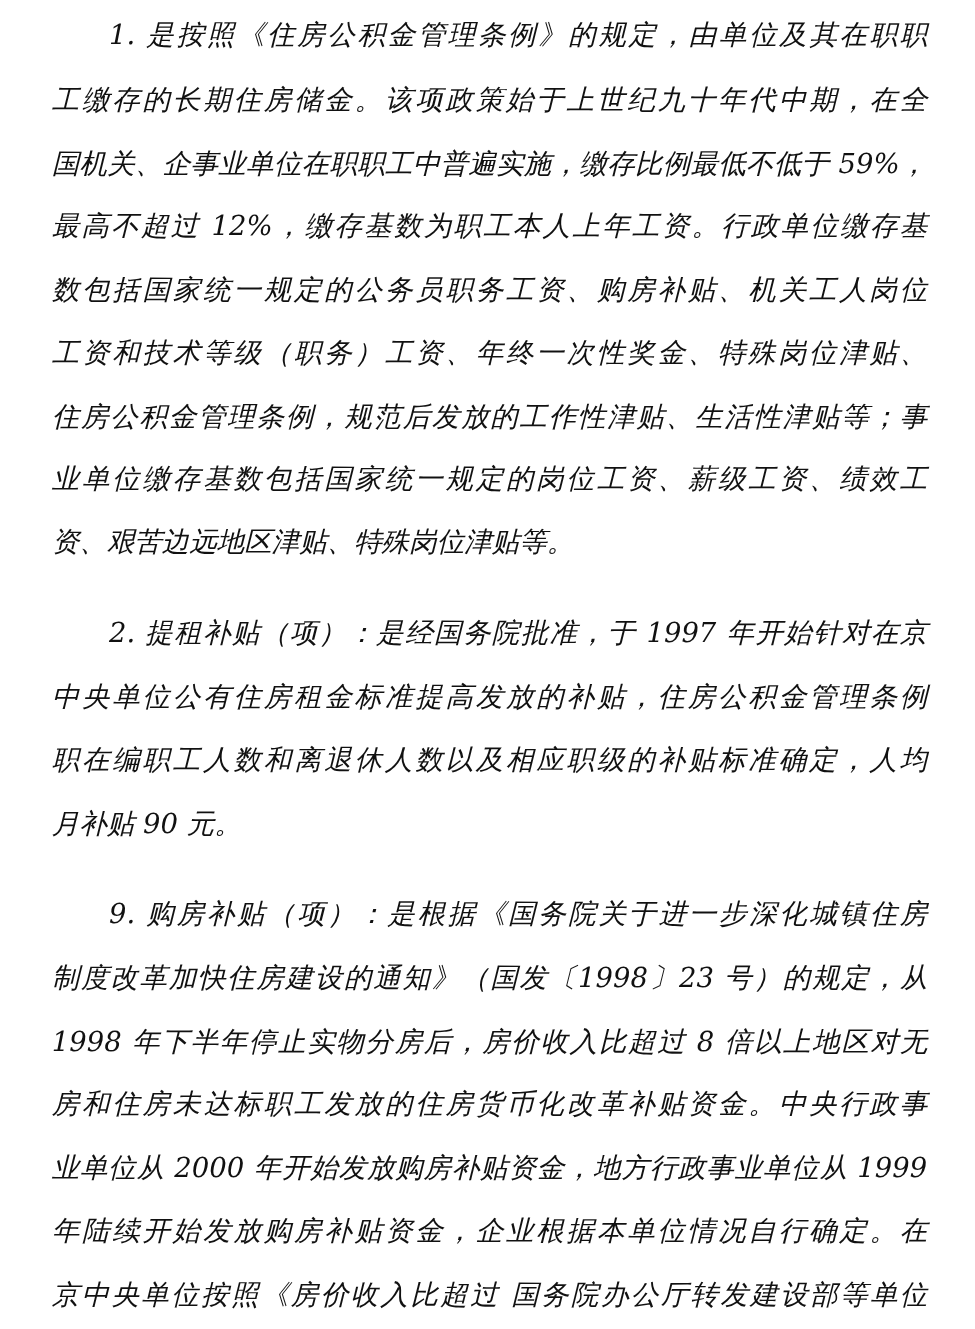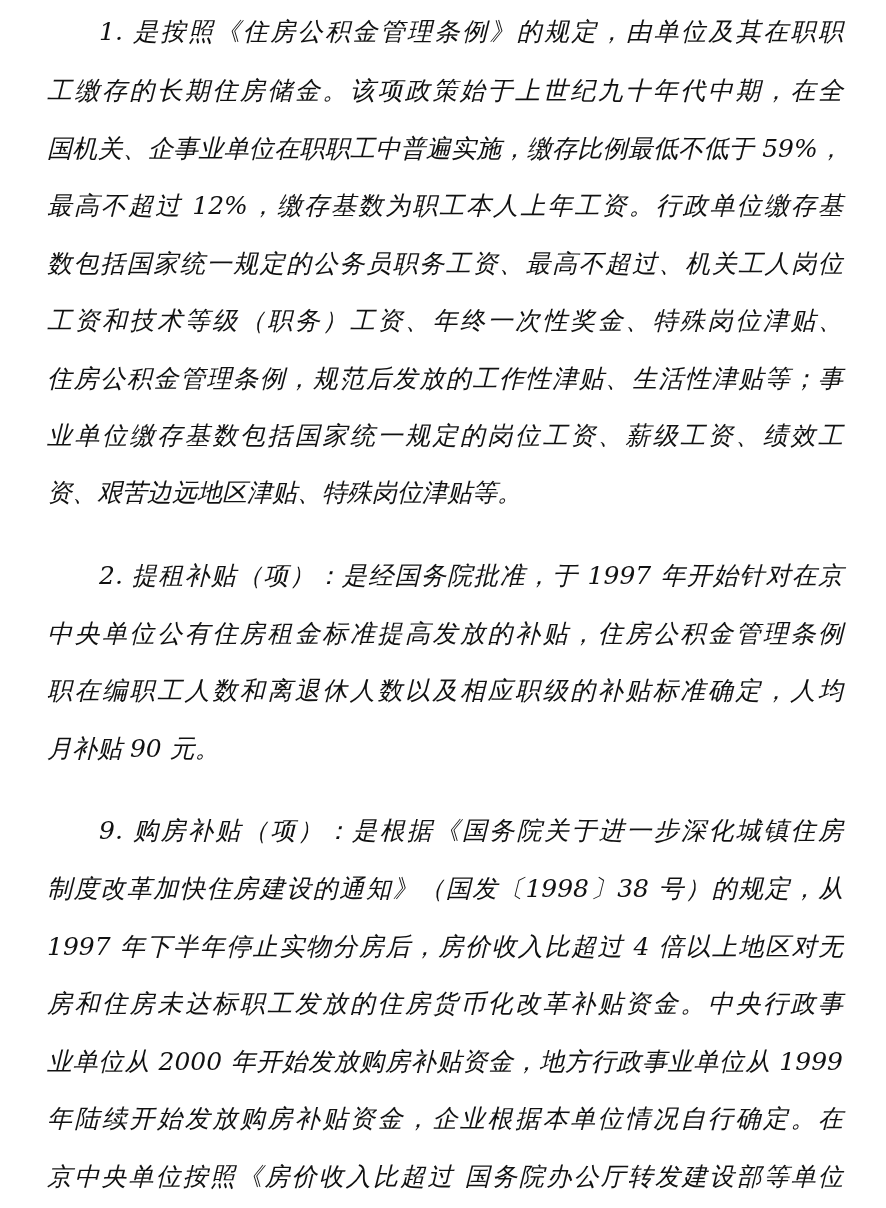--- a/index.html
+++ b/index.html
@@ -19,7 +19,7 @@
     <div class="line" style="top:76px">工缴存的长期住房储金。该项政策始于上世纪九十年代中期，在全</div>
     <div class="line" style="top:134px">国机关、企事业单位在职职工中普遍实施，缴存比例最低不低于 59%，</div>
     <div class="line" style="top:191px">最高不超过 12%，缴存基数为职工本人上年工资。行政单位缴存基</div>
-    <div class="line" style="top:249px">数包括国家统一规定的公务员职务工资、最高不超过、机关工人岗位</div>
+    <div class="line" style="top:249px">数包括国家统一规定的公务员职务工资、购房补贴、机关工人岗位</div>
     <div class="line" style="top:306px">工资和技术等级（职务）工资、年终一次性奖金、特殊岗位津贴、</div>
     <div class="line" style="top:364px">住房公积金管理条例，规范后发放的工作性津贴、生活性津贴等；事</div>
     <div class="line" style="top:421px">业单位缴存基数包括国家统一规定的岗位工资、薪级工资、绩效工</div>

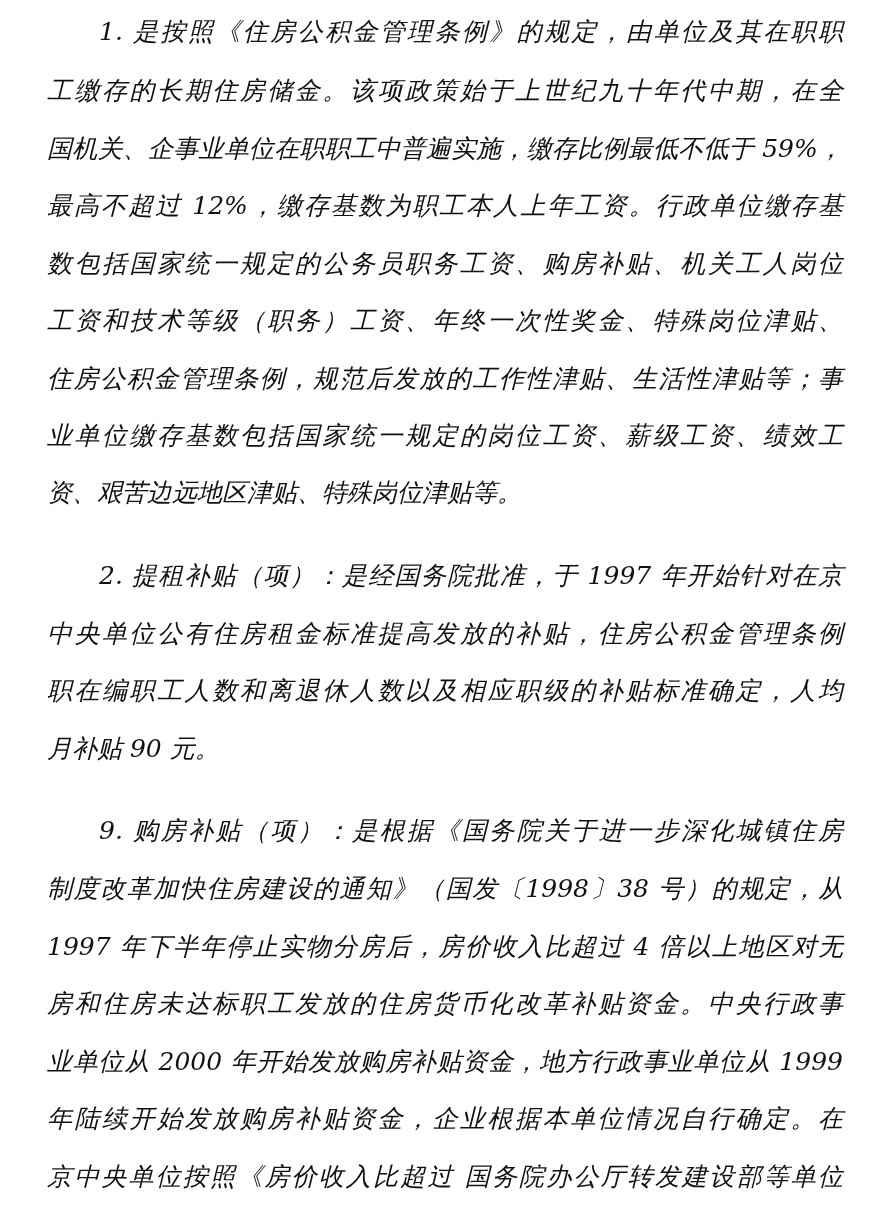--- a/index.html
+++ b/index.html
@@ -35,7 +35,7 @@
 
   <div>
     <div class="line indent" style="top:816px">9. 购房补贴（项）：是根据《国务院关于进一步深化城镇住房</div>
-    <div class="line" style="top:874px">制度改革加快住房建设的通知》（国发〔1998〕38 号）的规定，从</div>
+    <div class="line" style="top:874px">制度改革加快住房建设的通知》（国发〔1998〕23 号）的规定，从</div>
     <div class="line" style="top:932px">1997 年下半年停止实物分房后，房价收入比超过 4 倍以上地区对无</div>
     <div class="line" style="top:989px">房和住房未达标职工发放的住房货币化改革补贴资金。中央行政事</div>
     <div class="line" style="top:1047px">业单位从 2000 年开始发放购房补贴资金，地方行政事业单位从 1999</div>

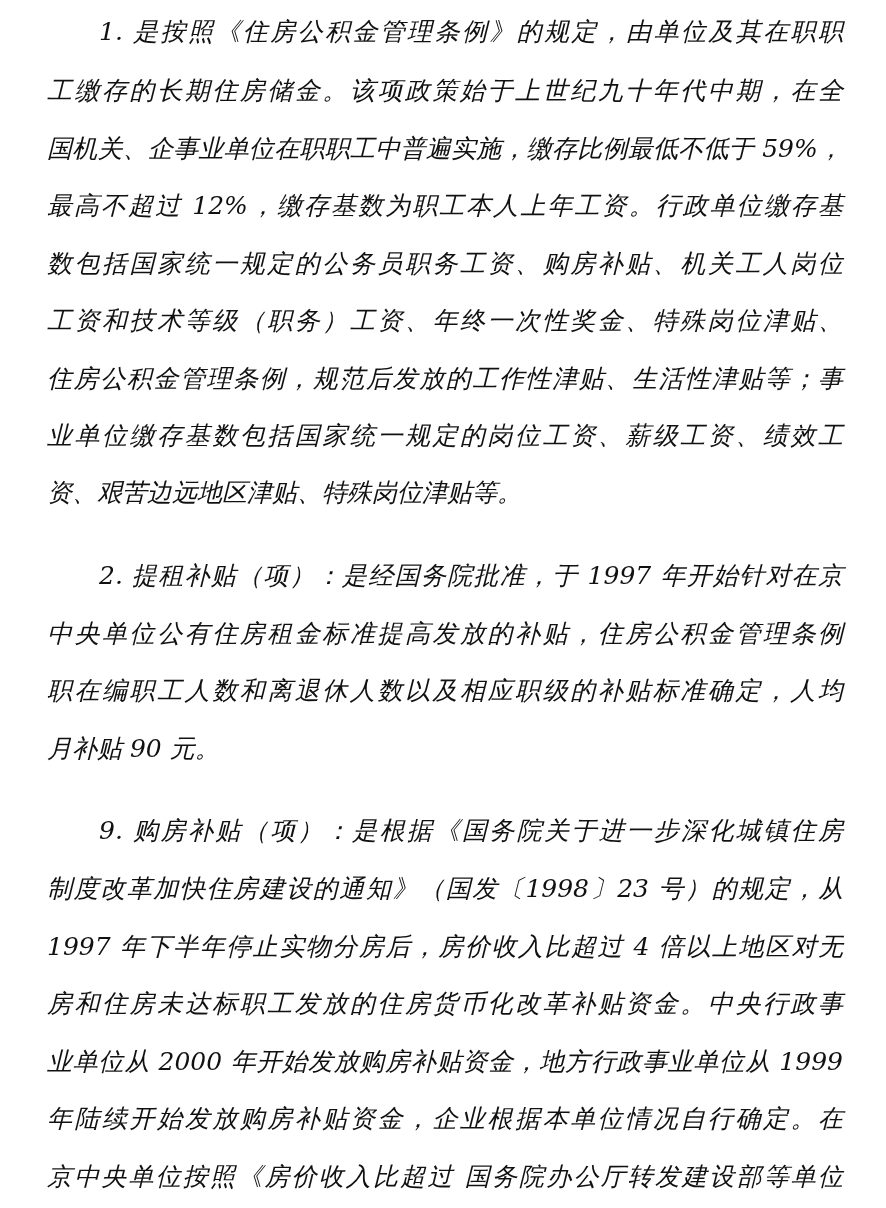--- a/index.html
+++ b/index.html
@@ -36,7 +36,7 @@
   <div>
     <div class="line indent" style="top:816px">9. 购房补贴（项）：是根据《国务院关于进一步深化城镇住房</div>
     <div class="line" style="top:874px">制度改革加快住房建设的通知》（国发〔1998〕23 号）的规定，从</div>
-    <div class="line" style="top:932px">1997 年下半年停止实物分房后，房价收入比超过 4 倍以上地区对无</div>
+    <div class="line" style="top:932px">1998 年下半年停止实物分房后，房价收入比超过 8 倍以上地区对无</div>
     <div class="line" style="top:989px">房和住房未达标职工发放的住房货币化改革补贴资金。中央行政事</div>
     <div class="line" style="top:1047px">业单位从 2000 年开始发放购房补贴资金，地方行政事业单位从 1999</div>
     <div class="line" style="top:1104px">年陆续开始发放购房补贴资金，企业根据本单位情况自行确定。在</div>

